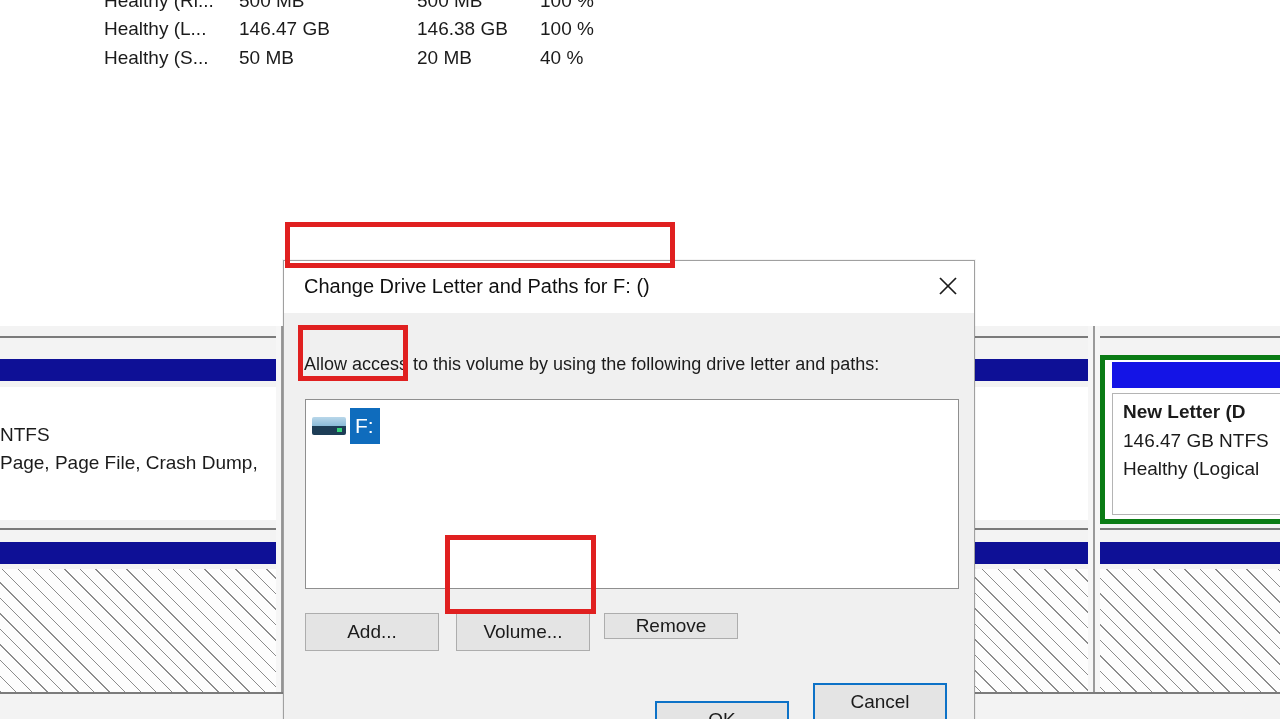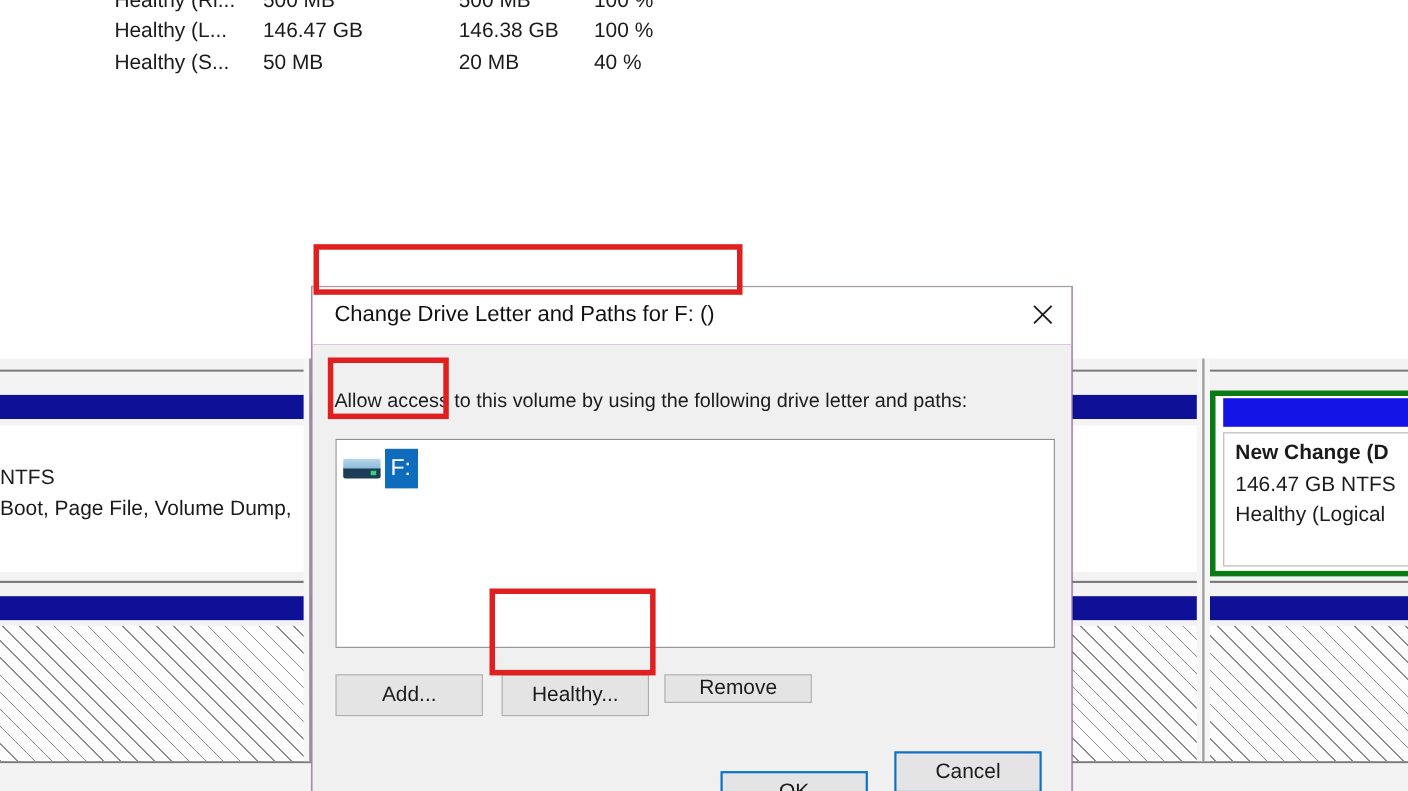--- a/index.html
+++ b/index.html
@@ -336,7 +336,7 @@
   <div id="green-highlight"></div>
   <div id="right-vol-bar"></div>
   <div id="right-vol-body">
-    <div class="right-line l0">New Change  (D</div>
+    <div class="right-line l0">New Letter  (D</div>
     <div class="right-line l1">146.47 GB NTFS</div>
     <div class="right-line l2">Healthy (Logical</div>
   </div>

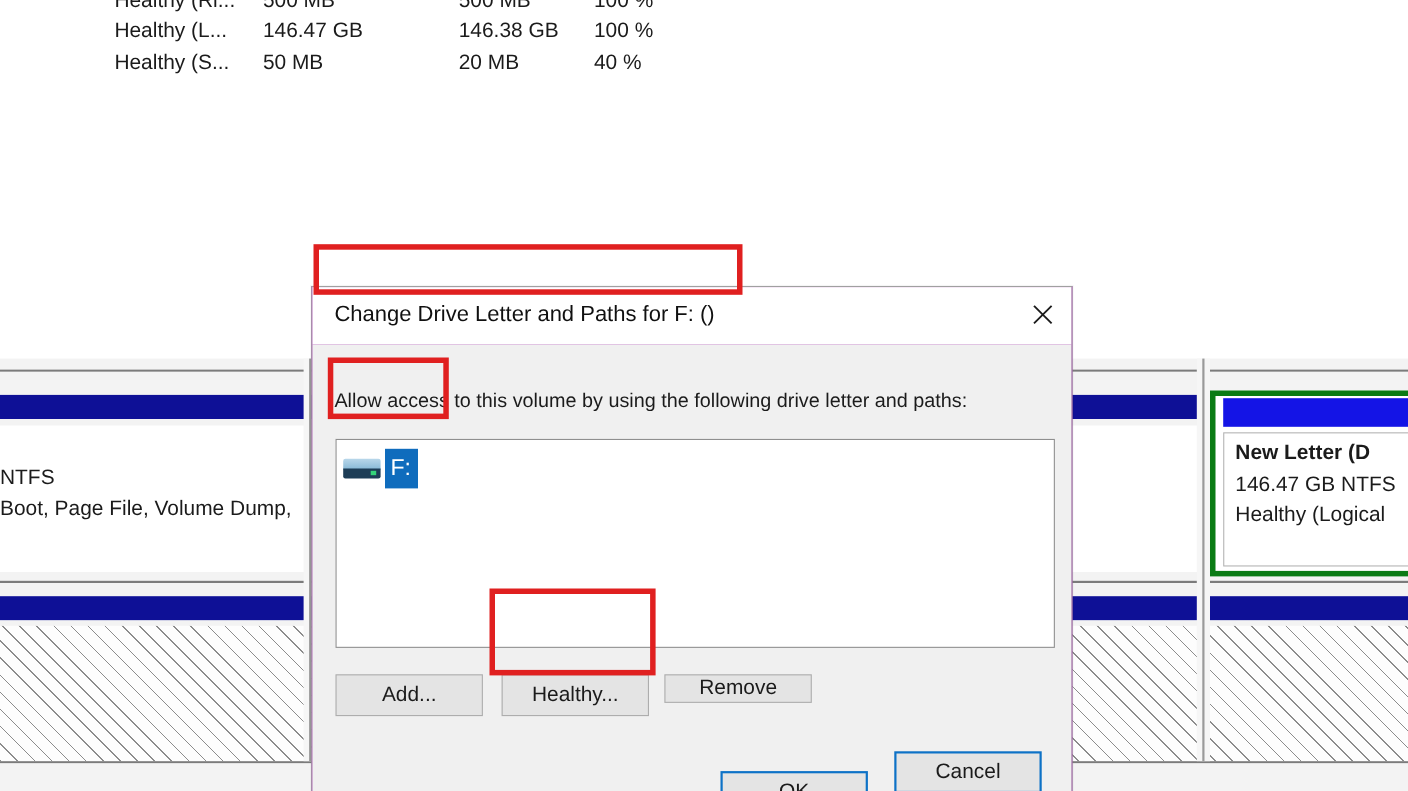--- a/index.html
+++ b/index.html
@@ -316,7 +316,7 @@
   <div class="band band-white" style="top:387px;  height:133px; width:1280px;"></div>
 
   <div class="disk-text" style="left:0px; top:424px;">NTFS</div>
-  <div class="disk-text" style="left:0px; top:452px;">Boot, Page File, Volume Dump,</div>
+  <div class="disk-text" style="left:0px; top:452px;">Page, Page File, Crash Dump,</div>
 
   <div class="band band-gray" style="top:520px; height:8px;  width:1280px;"></div>
   <div class="band-sep" style="top:528px; width:1280px;"></div>

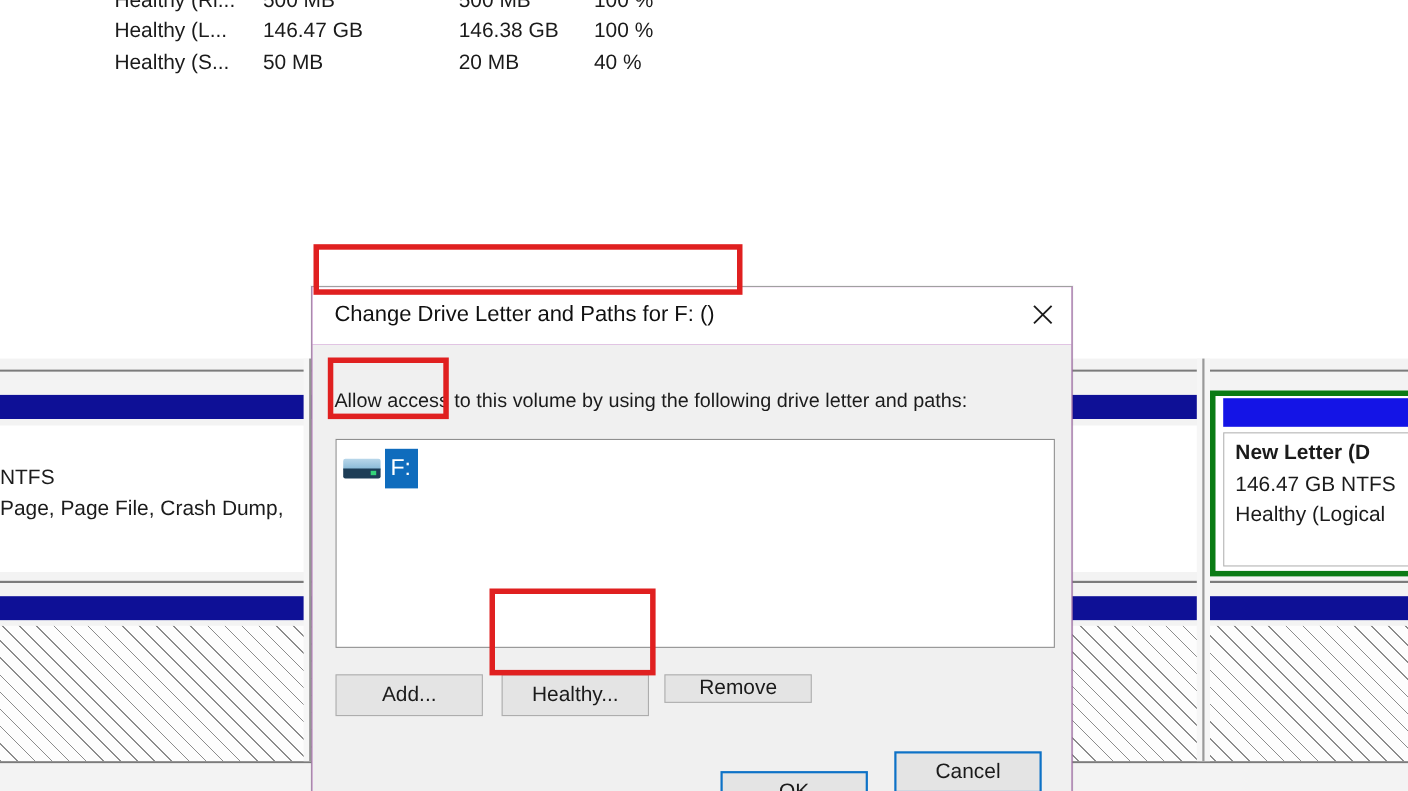--- a/index.html
+++ b/index.html
@@ -370,7 +370,7 @@
     </div>
 
     <button class="btn" id="btn-add">Add...</button>
-    <button class="btn" id="btn-change">Healthy...</button>
+    <button class="btn" id="btn-change">Volume...</button>
     <button class="btn" id="btn-remove">Remove</button>
     <button class="btn" id="btn-ok">OK</button>
     <button class="btn" id="btn-cancel">Cancel</button>

